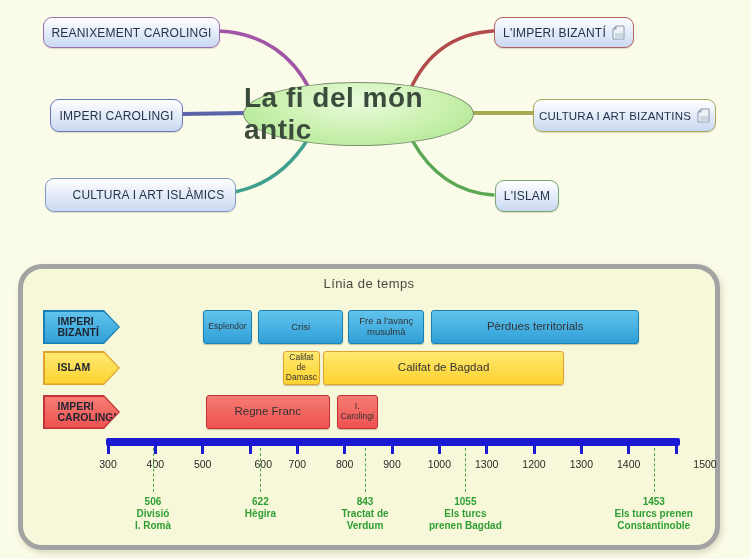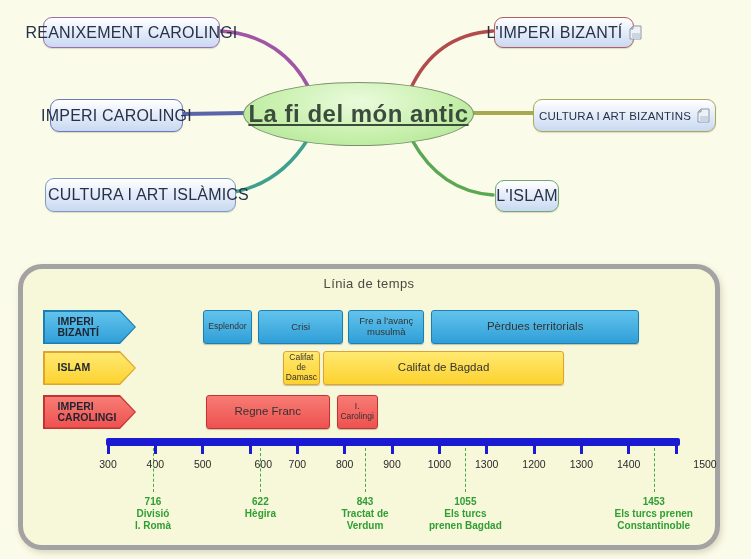--- a/index.html
+++ b/index.html
@@ -15,7 +15,7 @@
     position:absolute;display:flex;align-items:center;justify-content:center;
     gap:6px;border-radius:9px;white-space:nowrap;
     background:linear-gradient(#ffffff 0%,#e6edf9 45%,#c9d9f2 100%);
-    font-size:16px;color:#25324a;letter-spacing:.2px;
+    font-size:12px;color:#25324a;letter-spacing:.2px;
     box-shadow:0 1px 1px rgba(120,120,90,.25);
   }
   #node-reanixement      {left:43px; top:17px; width:175px;height:29px;border:1.5px solid #9a6fae;}

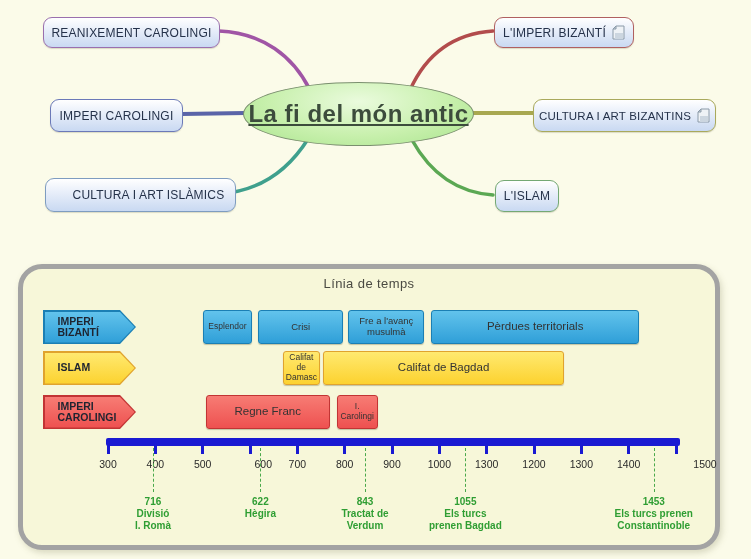--- a/index.html
+++ b/index.html
@@ -29,7 +29,7 @@
     border:1.5px solid #7a8f6e;border-radius:50%;
     background:radial-gradient(ellipse at 50% 30%, #eafbdd 0%, #c8f0ad 55%, #a9e48d 100%);
     display:flex;align-items:center;justify-content:center;
-    font-size:24px;font-weight:bold;color:#3c4c3c;letter-spacing:.5px;text-decoration:underline;
+    font-size:28px;font-weight:bold;color:#3c4c3c;letter-spacing:.5px;
   }
   .note-icon{display:inline-flex;flex:0 0 auto;}
   

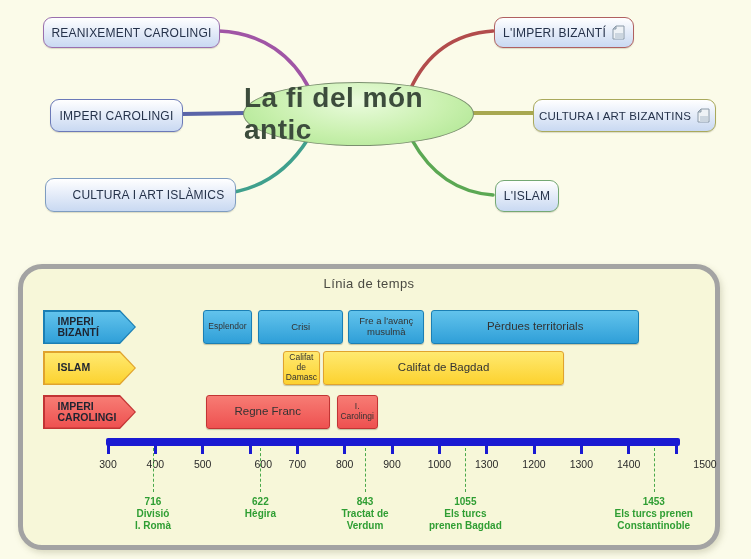--- a/index.html
+++ b/index.html
@@ -44,7 +44,7 @@
     font-size:13px;color:#4a4a42;letter-spacing:.4px;
   }
   .row-arrow{position:absolute;left:20px;width:77px;height:34px;
-    clip-path:polygon(0 0,calc(100% - 16px) 0,100% 50%,calc(100% - 16px) 100%,0 100%);padding-left:16px;}
+    clip-path:polygon(0 0,calc(100% - 16px) 0,100% 50%,calc(100% - 16px) 100%,0 100%);}
   .row-arrow .inner{
     position:absolute;inset:1.5px;
     clip-path:polygon(0 0,calc(100% - 15px) 0,100% 50%,calc(100% - 15px) 100%,0 100%);

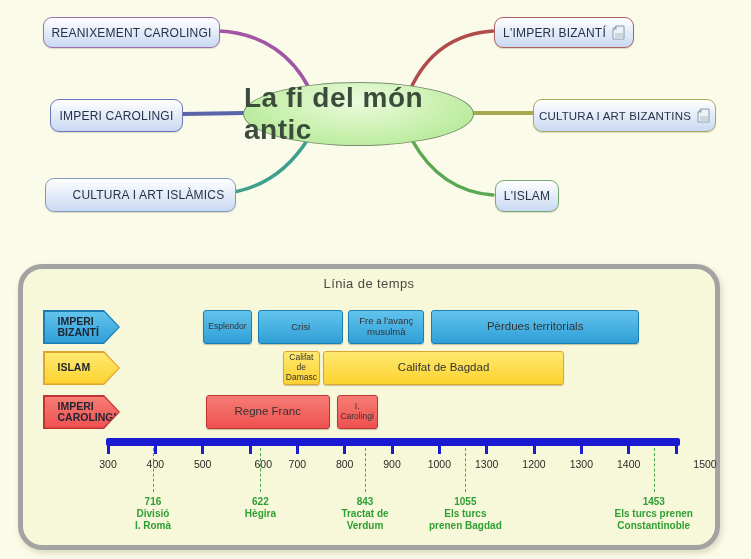--- a/index.html
+++ b/index.html
@@ -175,7 +175,7 @@
       <div class="year-label" style="left: 653px; padding-left: 29px;">1500</div>
       <div class="event-line" style="left: 129.967px;"></div>
       <div class="event-text" style="left: 129.967px;">
-        <div>716</div>
+        <div>506</div>
         <div>Divisió</div>
         <div>I. Romà</div>
       </div>

